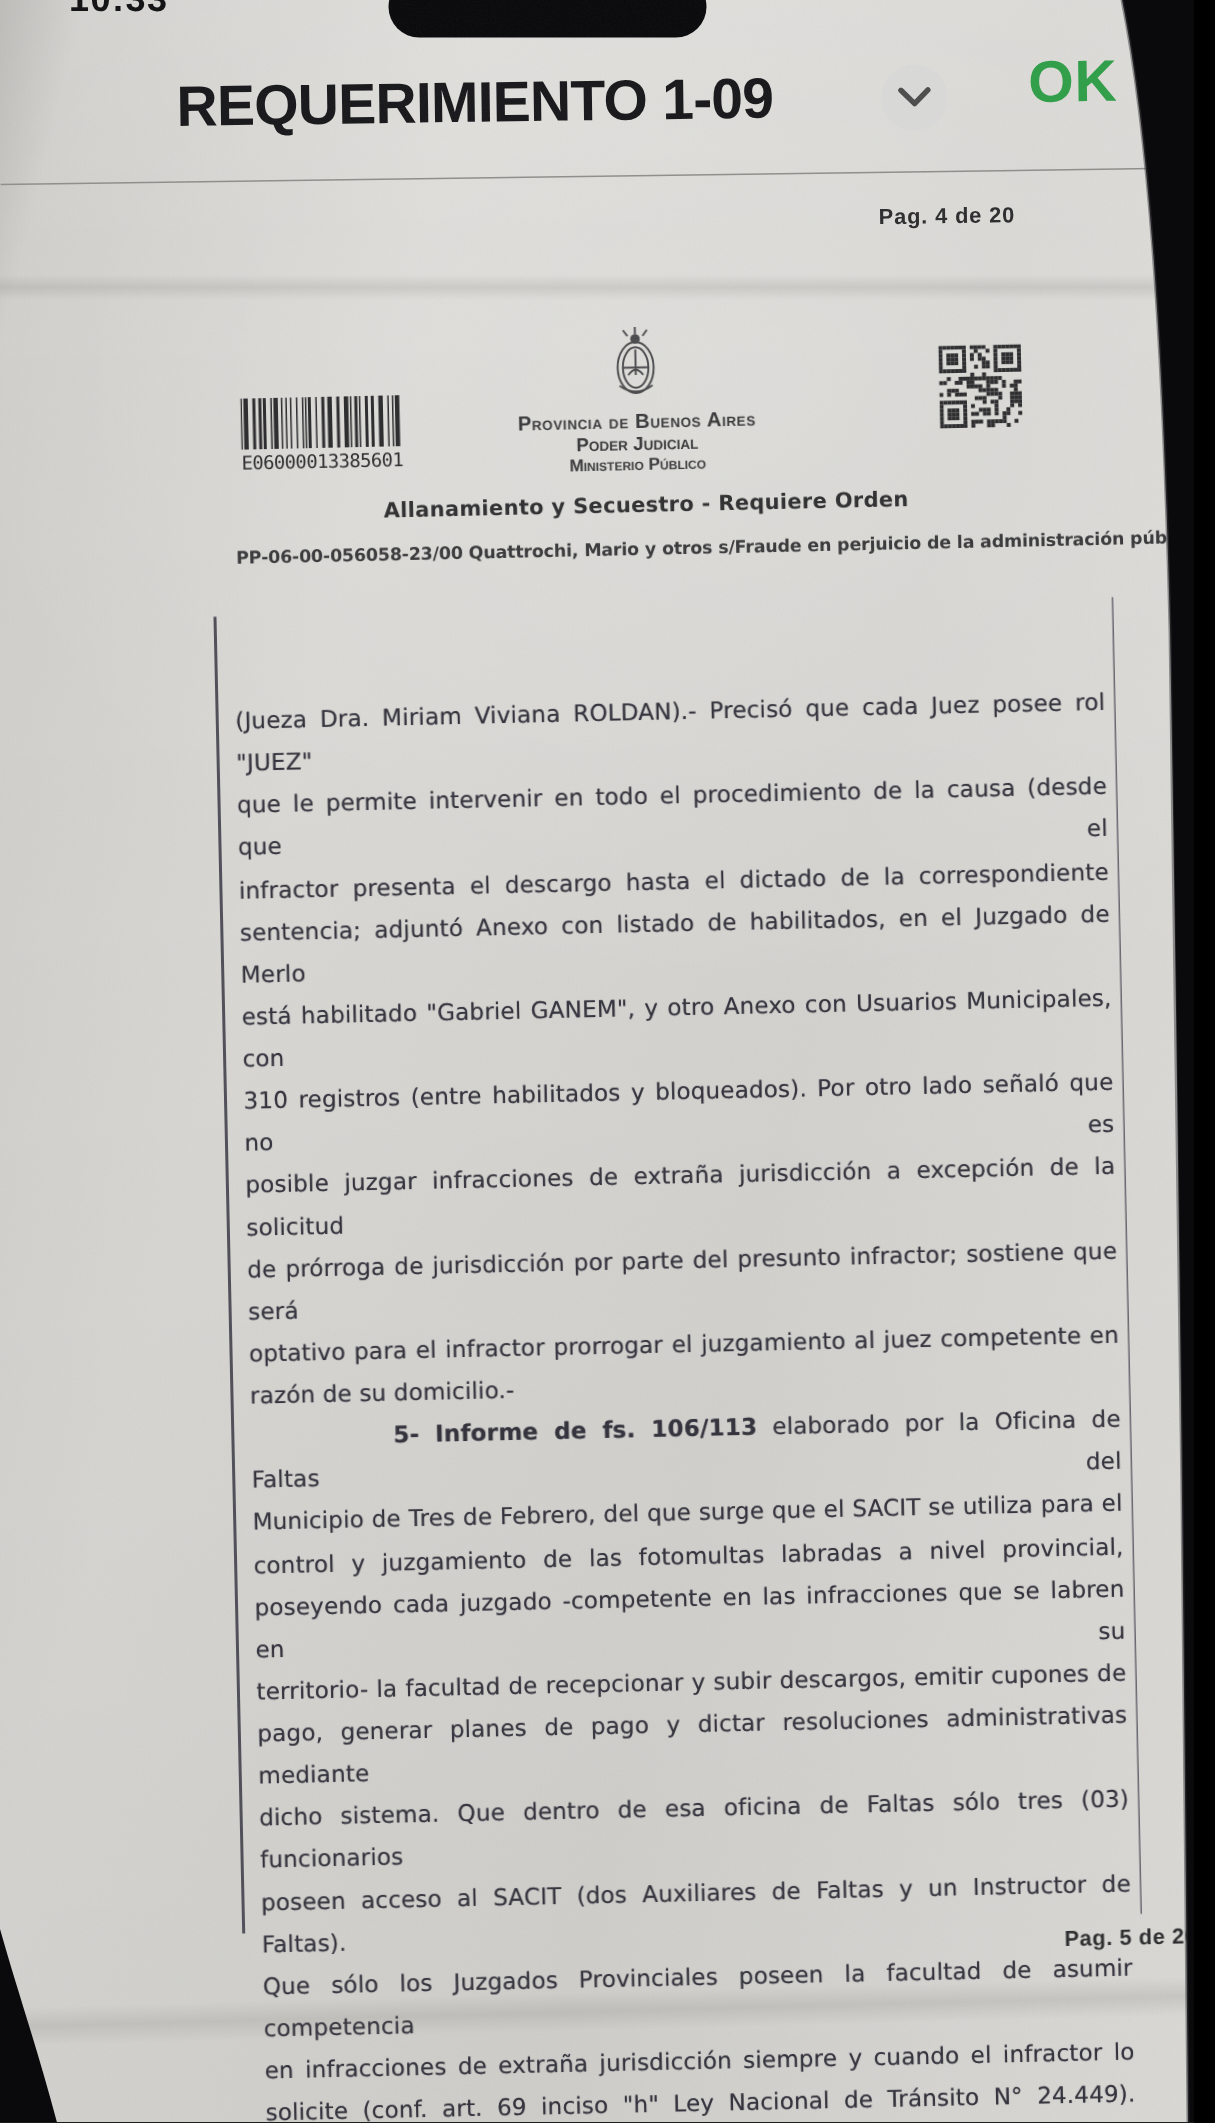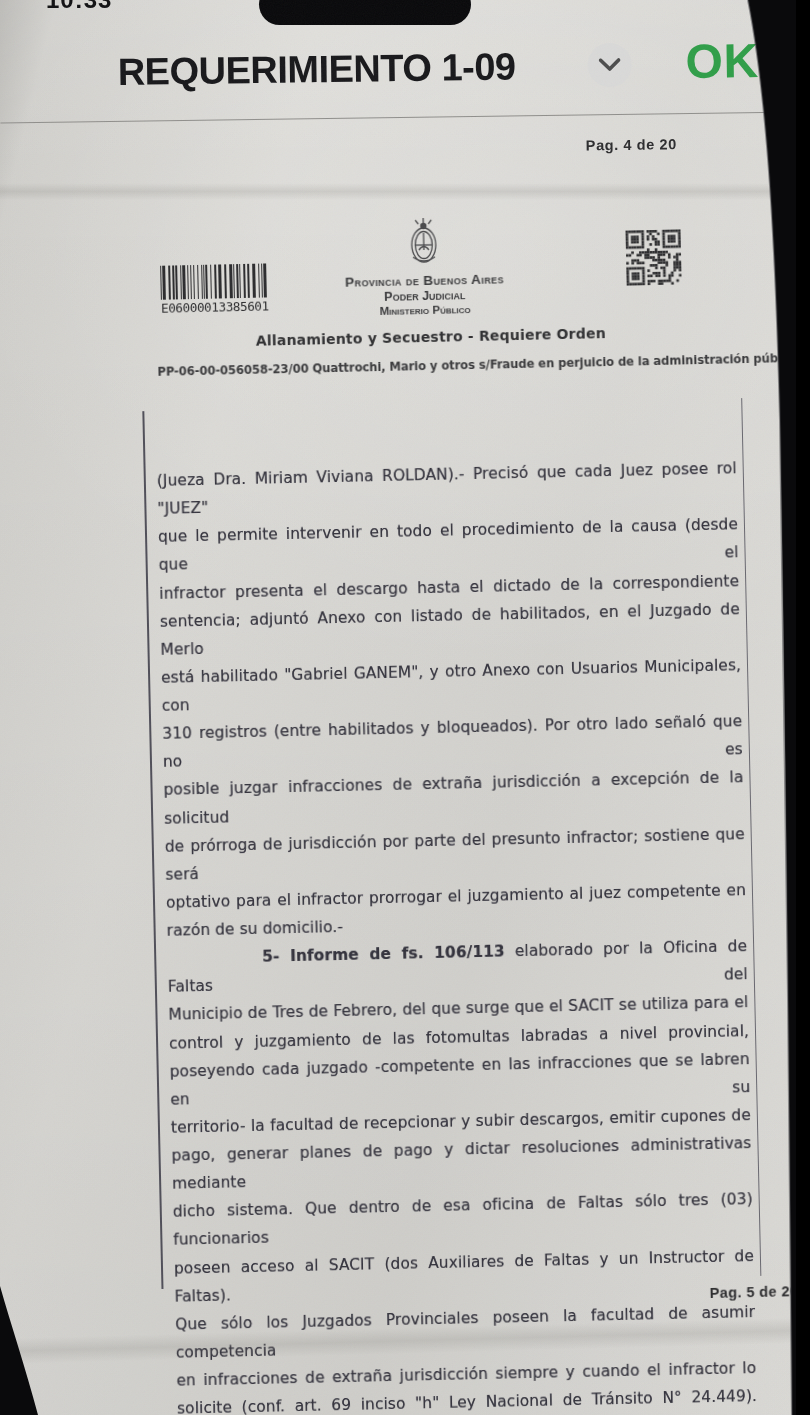--- a/index.html
+++ b/index.html
@@ -24,7 +24,7 @@
     font-family:"Liberation Sans",sans-serif;letter-spacing:-.5px;white-space:nowrap;}
   .chev{position:absolute;left:588px;top:46px;width:44px;height:44px;border-radius:50%;
     background:#d9d9d8;display:flex;align-items:center;justify-content:center;}
-  .ok{position:absolute;left:686px;top:38px;font-size:48px;font-weight:800;color:#2f9e48;
+  .ok{position:absolute;left:686px;top:38px;font-size:39px;font-weight:800;color:#2f9e48;
     font-family:"Liberation Sans",sans-serif;letter-spacing:.5px;}
   .sep{position:absolute;left:0;top:117px;width:768px;height:1.4px;background:#8f8e8b;}
   .pagtop{position:absolute;left:585px;top:140px;font-size:14.5px;font-weight:700;color:#2c2c2e;

